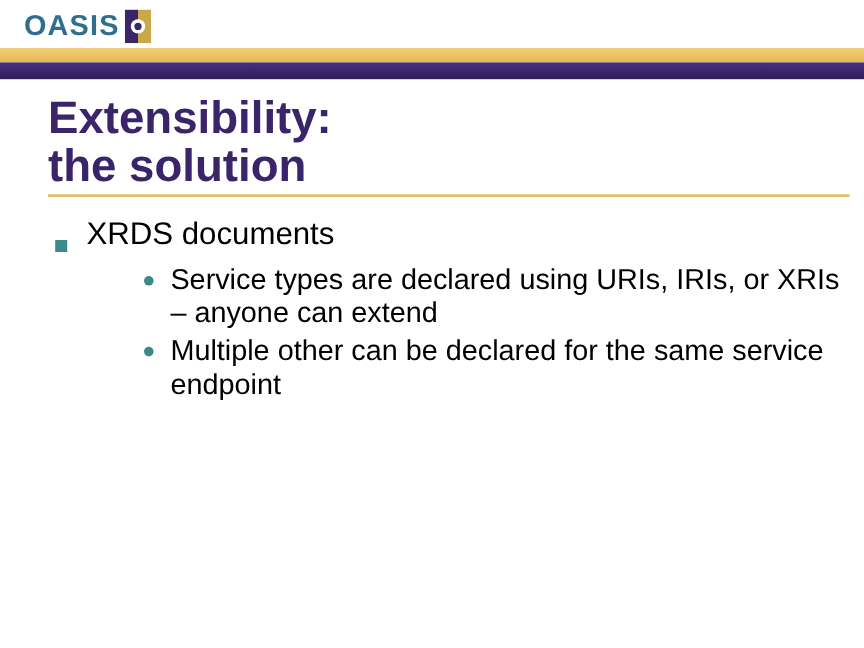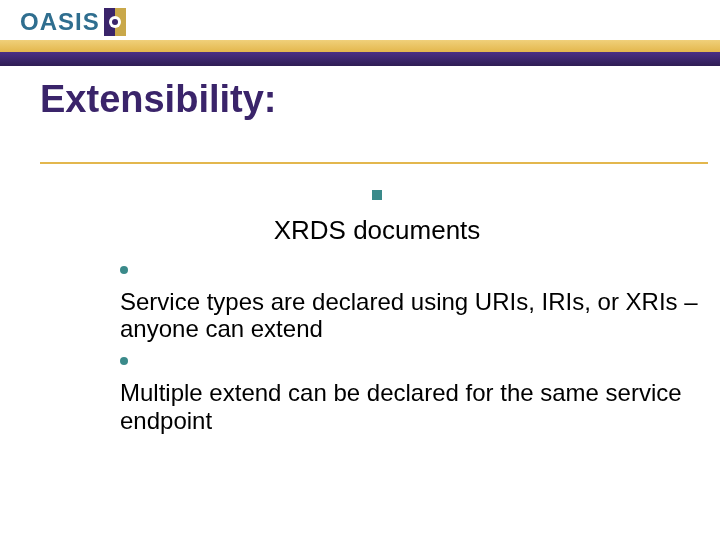--- a/index.html
+++ b/index.html
@@ -148,6 +148,7 @@
 
   <div class="title">
     <span class="title-line">Extensibility:</span>
+    <span class="title-line">the solution</span>
   </div>
   <div class="title-rule"></div>
 

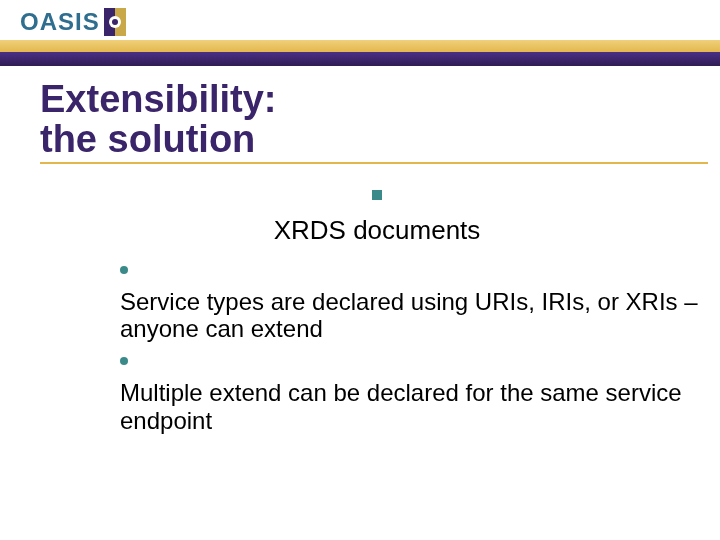--- a/index.html
+++ b/index.html
@@ -91,10 +91,9 @@
   }
   .lvl1 {
     display: flex;
-    align-items: center;
+    align-items: flex-end;
     gap: 16px;
     margin-bottom: 10px;
-    flex-direction: column;
   }
   .lvl1 .bullet-sq {
     width: 10px;

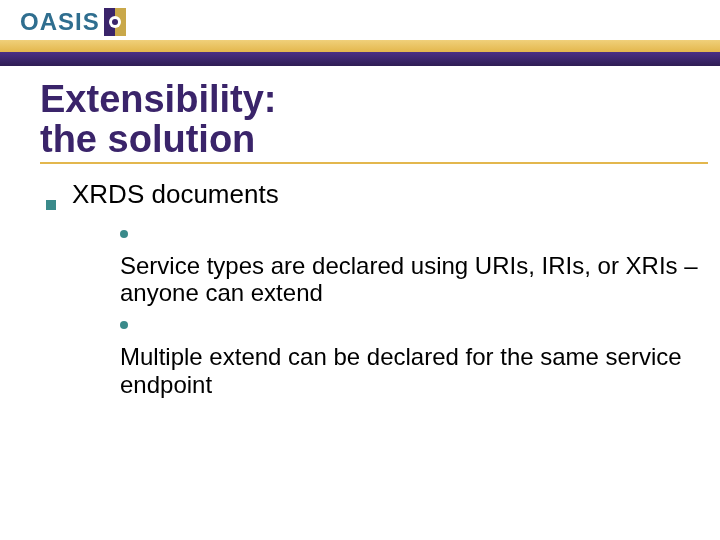--- a/index.html
+++ b/index.html
@@ -112,7 +112,6 @@
     align-items: flex-start;
     gap: 14px;
     margin-bottom: 4px;
-    flex-direction: column;
   }
   .lvl2 .bullet-dot {
     width: 8px;

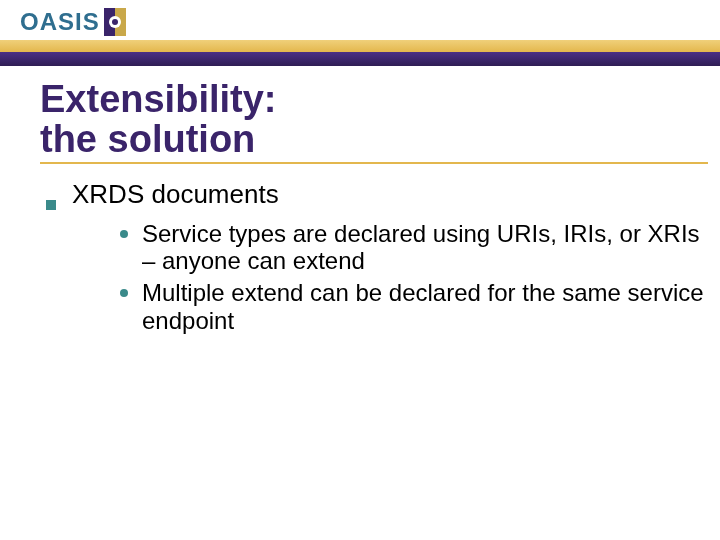--- a/index.html
+++ b/index.html
@@ -162,7 +162,7 @@
       </div>
       <div class="lvl2">
         <span class="bullet-dot"></span>
-        <span class="txt">Multiple extend can be declared for the same service endpoint</span>
+        <span class="txt">Multiple other can be declared for the same service endpoint</span>
       </div>
     </div>
   </div>

